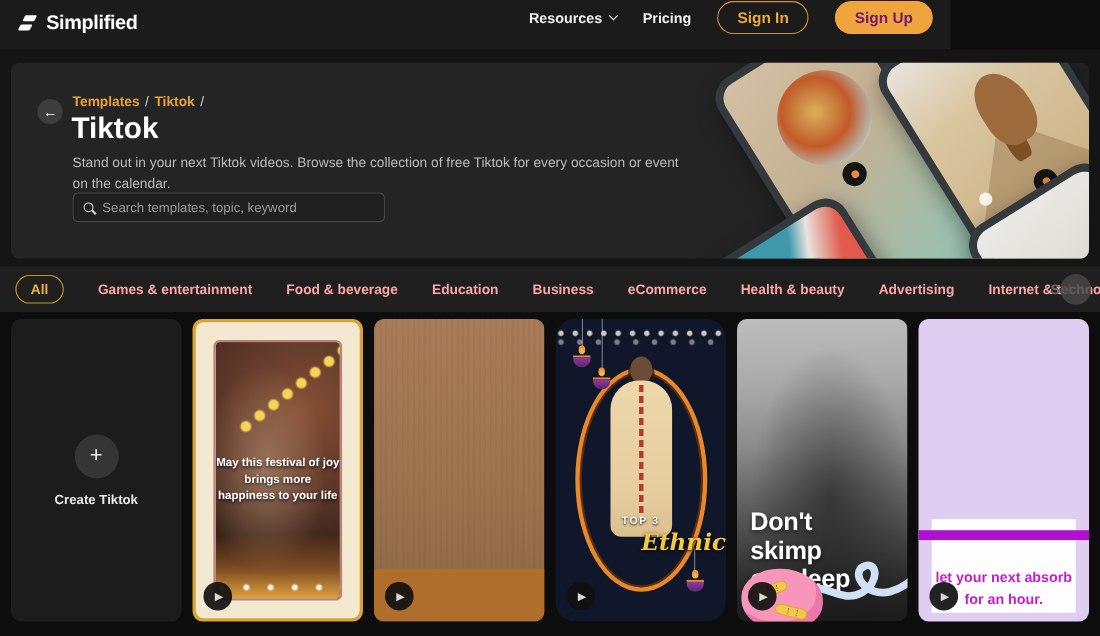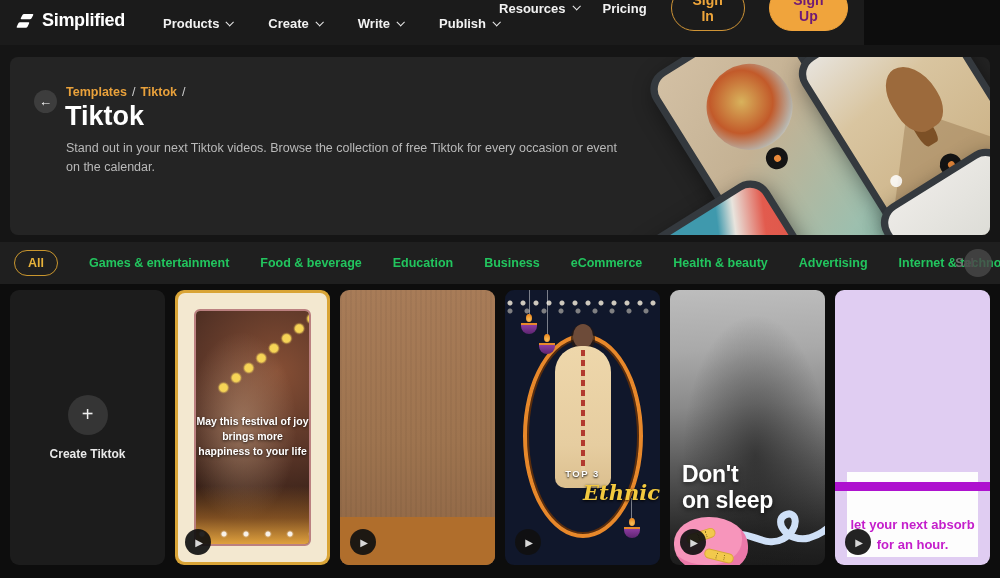--- a/index.html
+++ b/index.html
@@ -179,24 +179,6 @@
     </span>
     <span class="brand-name">Simplified</span>
   </div>
-  <div class="nav-items">
-    <span class="nav-item">
-        <span>Products</span>
-        <i class="chev"></i>
-      </span>
-    <span class="nav-item">
-        <span>Create</span>
-        <i class="chev"></i>
-      </span>
-    <span class="nav-item">
-        <span>Write</span>
-        <i class="chev"></i>
-      </span>
-    <span class="nav-item">
-        <span>Publish</span>
-        <i class="chev"></i>
-      </span>
-  </div>
   <div class="nav-right">
     <span class="nav-item">
         <span>Resources</span>

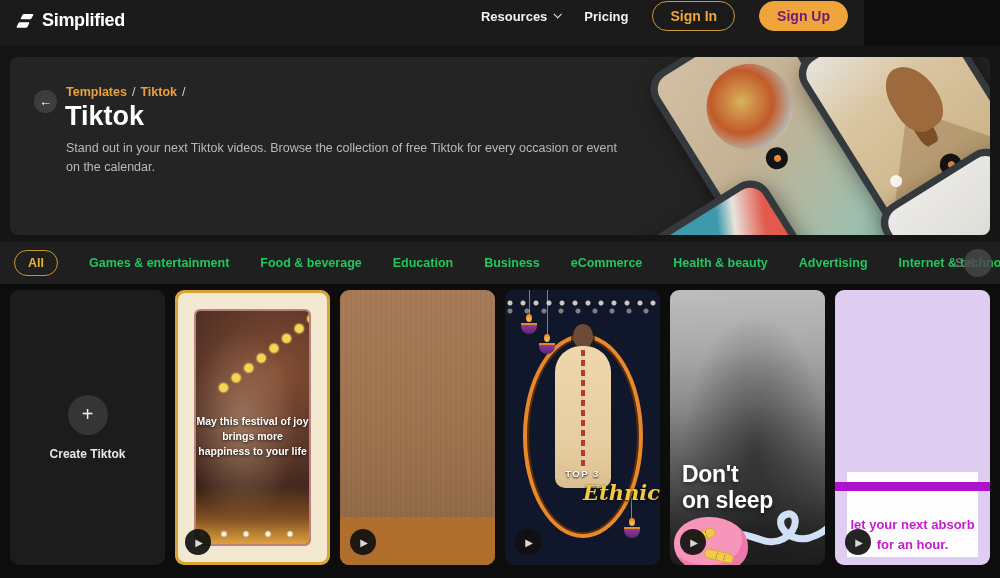--- a/index.html
+++ b/index.html
@@ -226,6 +226,10 @@
     </div>
     <div class="hero-title">Tiktok</div>
     <div class="hero-desc">Stand out in your next Tiktok videos. Browse the collection of free Tiktok for every occasion or event on the calendar.</div>
+    <div class="search-box">
+      <span class="mag"></span>
+      <input type="text" placeholder="Search templates, topic, keyword" style="">
+    </div>
   </div>
 </div>
 

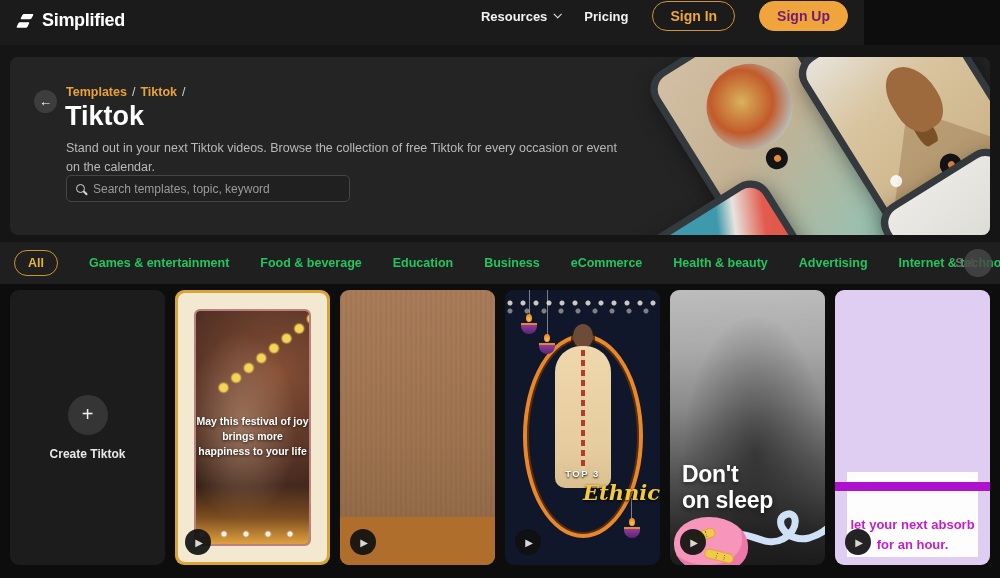--- a/index.html
+++ b/index.html
@@ -66,7 +66,7 @@
   
   #tabs { position:absolute; top:242px; left:0; width:1000px; height:42px; background:#1f1f1f;
     display:flex; align-items:center; padding:0 14px; gap:31px; }
-  .tab { color:#22c55e; font-size:12.5px; font-weight:700; white-space:nowrap; cursor:pointer; }
+  .tab { color:#fca5a5; font-size:12.5px; font-weight:700; white-space:nowrap; cursor:pointer; }
   .tab-active { color:#e8b33b; border:1.5px solid #c9962e; border-radius:999px; padding:5px 13px; }
   .tab-overflow { position:absolute; right:26px; color:#6f6f6f; }
   .tabs-scroll { position:absolute; right:8px; top:7px; width:28px; height:28px; border-radius:50%;

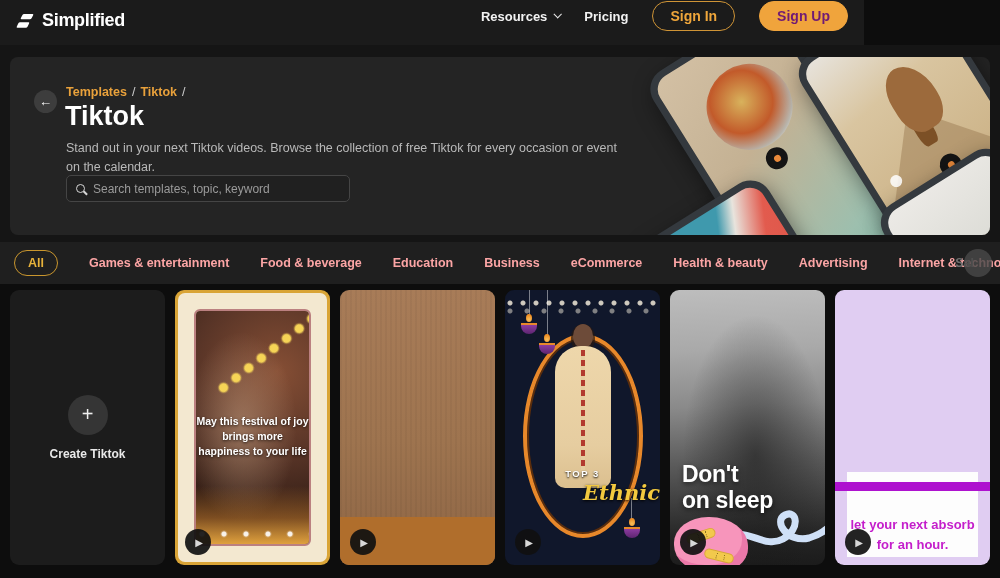--- a/index.html
+++ b/index.html
@@ -116,7 +116,7 @@
   .brown-strip { position:absolute; left:0; right:0; bottom:0; height:48px; background:#b06e2c; }
 
   
-  .card-ethnic { background:#10172b; }
+  .card-ethnic { background:#10172b;border-radius:18px; }
   .bunting { position:absolute; left:0; right:0; top:8px; height:10px; opacity:.85;
     background-image:radial-gradient(circle at 5px 5px, #efe8d8 2px, transparent 3px);
     background-size:13px 10px; background-repeat:repeat-x; }

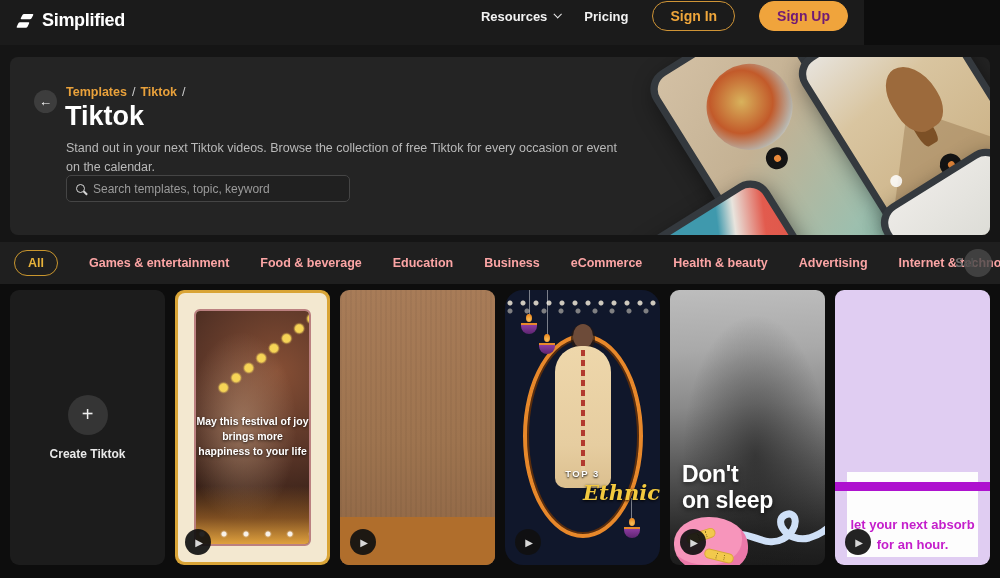--- a/index.html
+++ b/index.html
@@ -304,6 +304,7 @@
     <div class="card card-sleep">
       <div class="sleep-text">
         <div>Don't</div>
+        <div>skimp</div>
         <div>on sleep</div>
       </div>
       <svg class="squiggle" width="110" height="54" viewBox="0 0 110 54">

